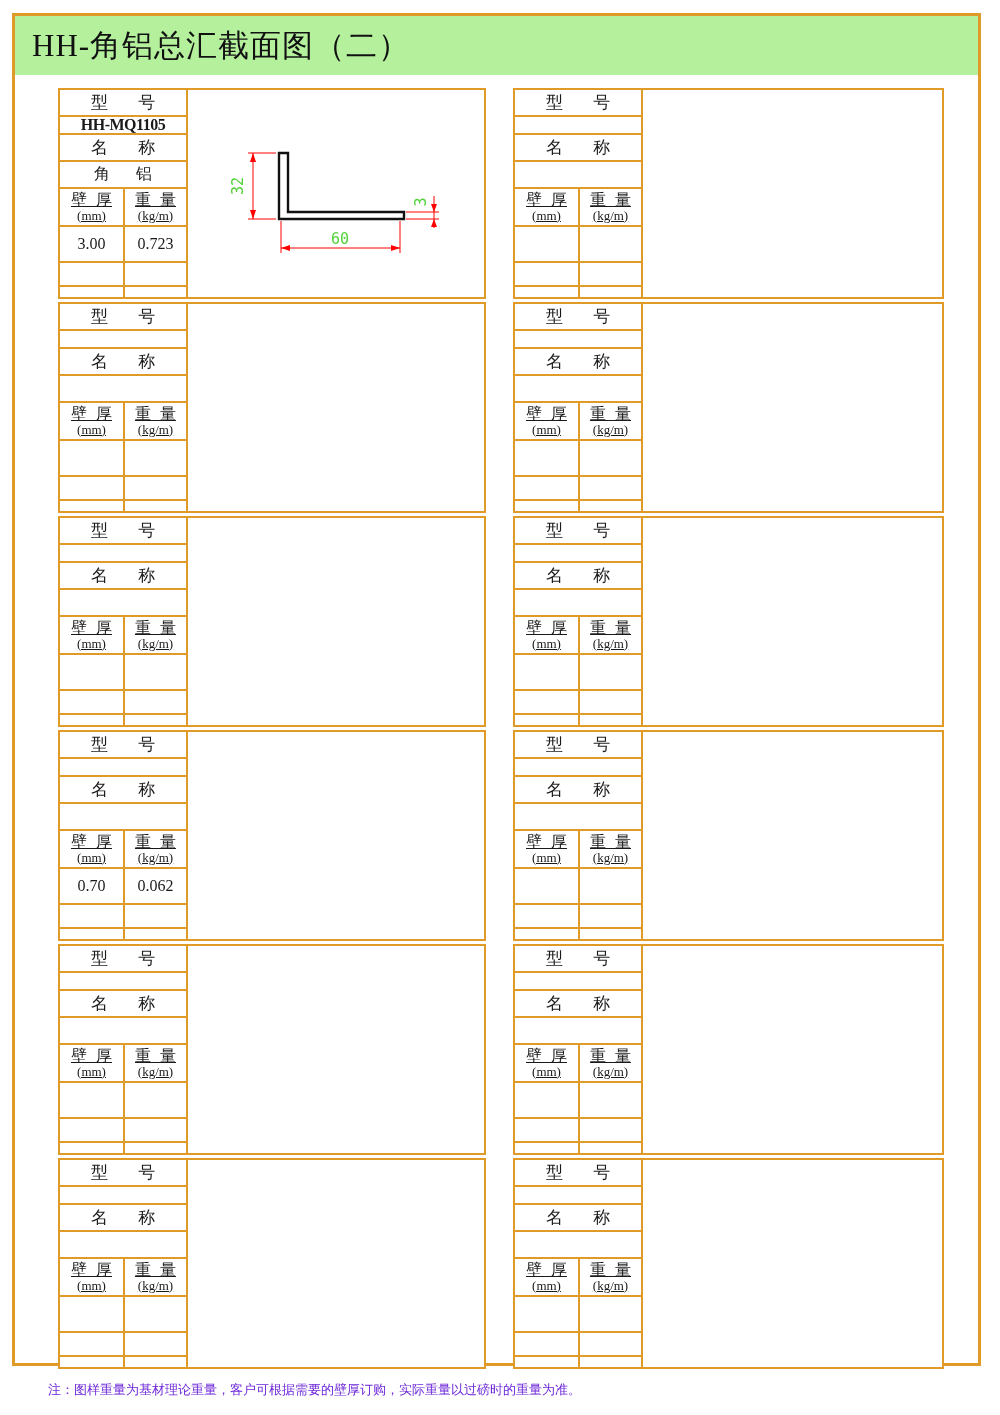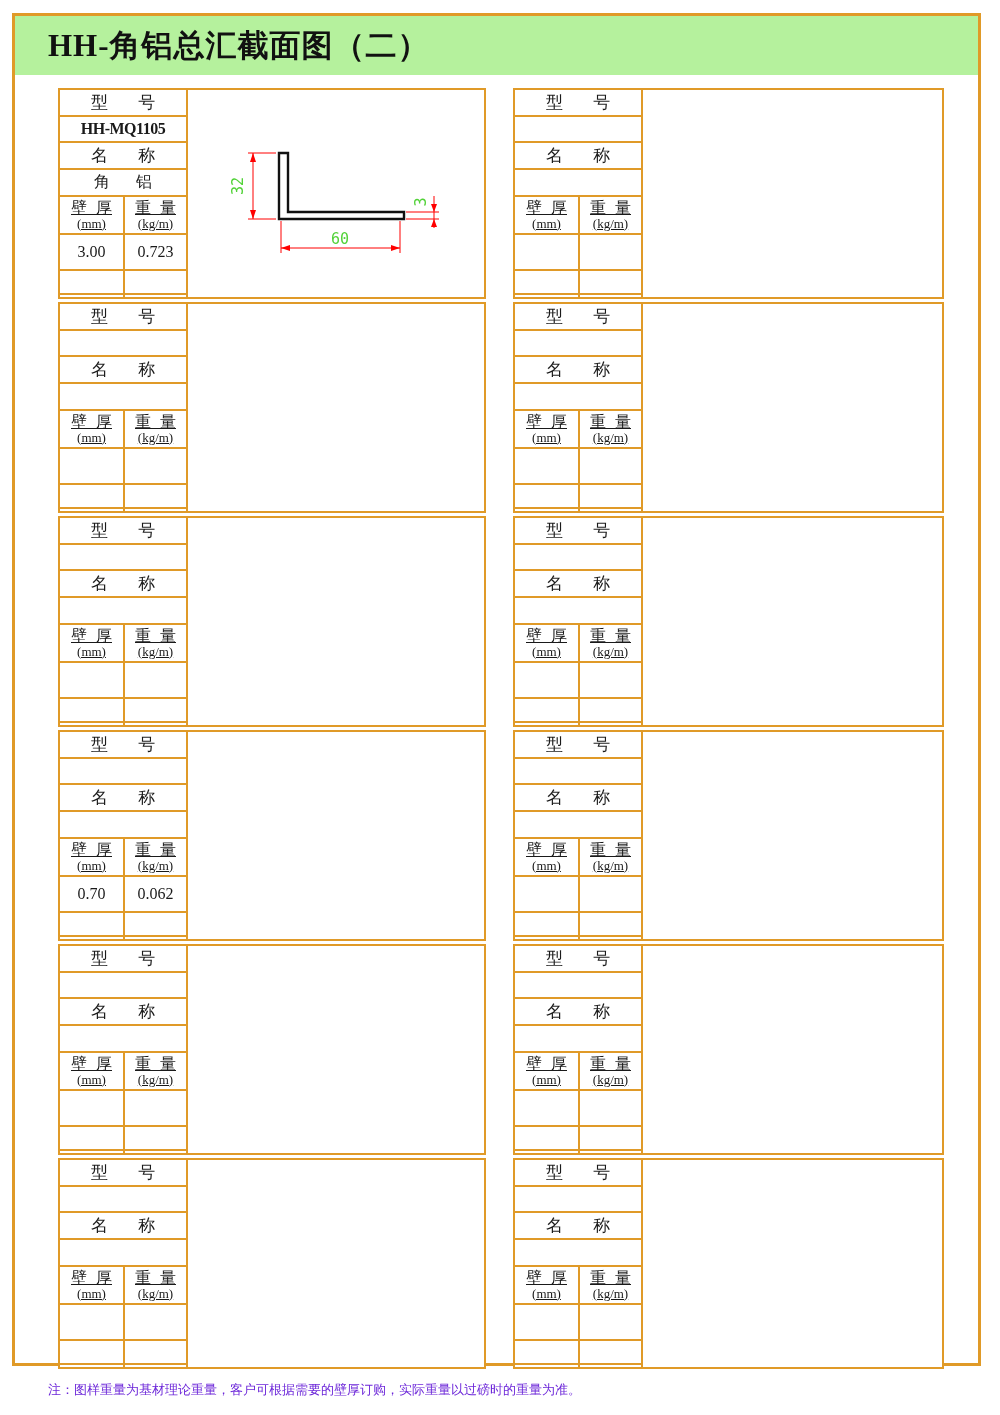--- a/index.html
+++ b/index.html
@@ -16,7 +16,7 @@
     padding-left:17px;box-sizing:border-box;
   }
   .band .title{
-    font-size:31px;font-weight:bold;color:#111;letter-spacing:1px;margin:16px;
+    font-size:31px;font-weight:normal;color:#111;letter-spacing:1px;margin:0;
   }
   .grid{
     position:absolute;left:43px;top:72px;

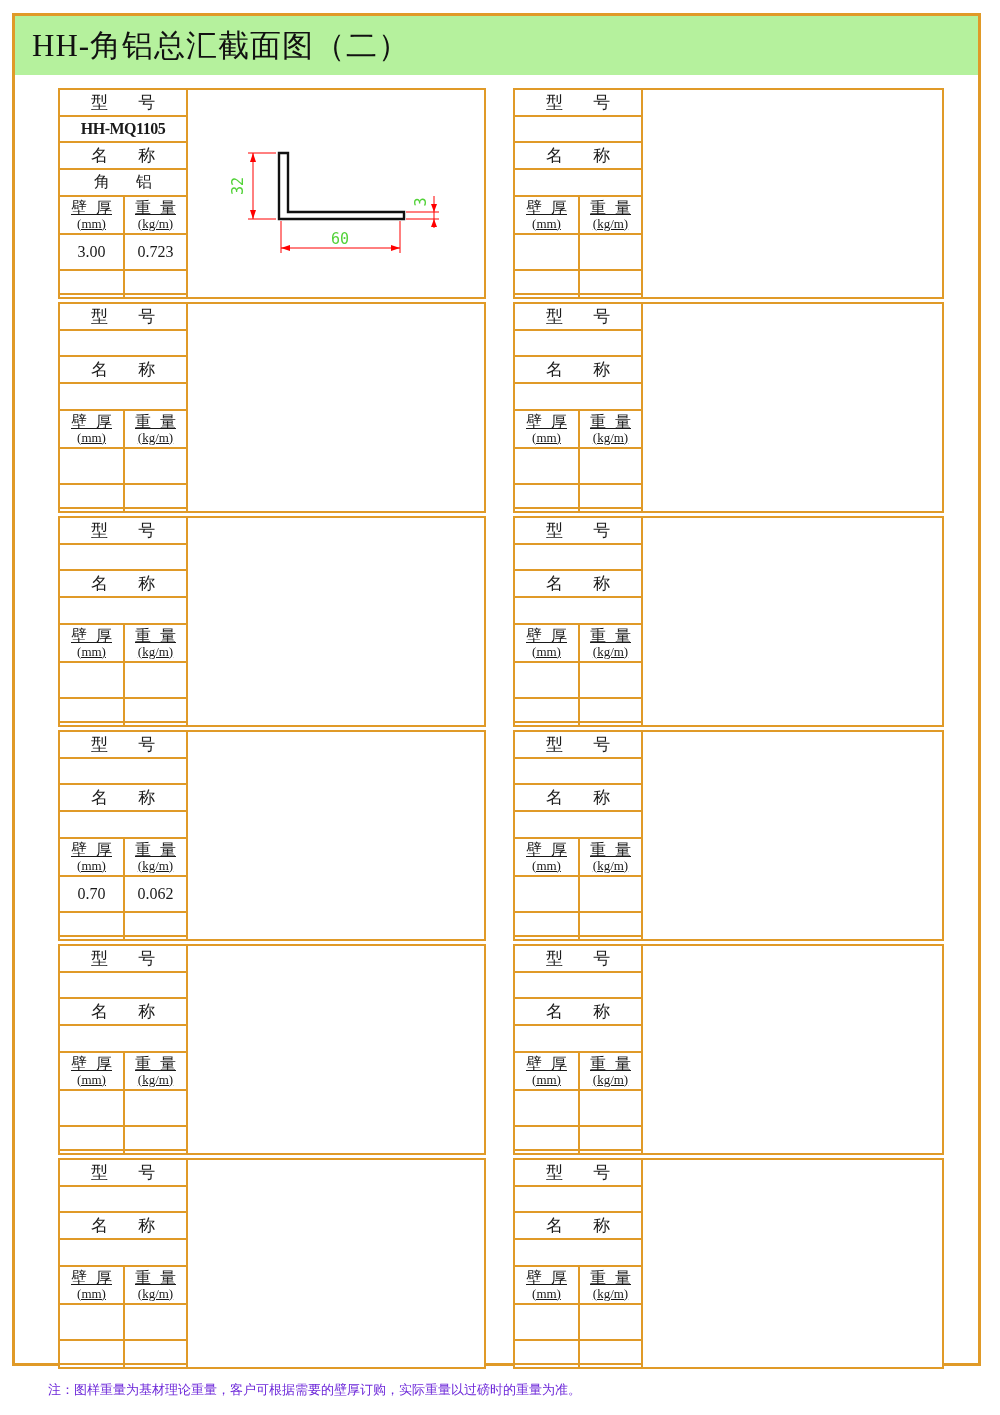--- a/index.html
+++ b/index.html
@@ -35,7 +35,7 @@
     display:flex;align-items:center;justify-content:center;
     text-align:center;overflow:hidden;
   }
-  .r1{height:27px}.r2{height:26px}.r3{height:27px}.r4{height:27px}
+  .r1{height:27px}.r2{height:18px}.r3{height:27px}.r4{height:27px}
   .r5{height:38px}.r6{height:36px}.r7{height:24px}
   .r8{flex:1;border-bottom:none;}
   .hdr{font-size:17px;word-spacing:26px;}

